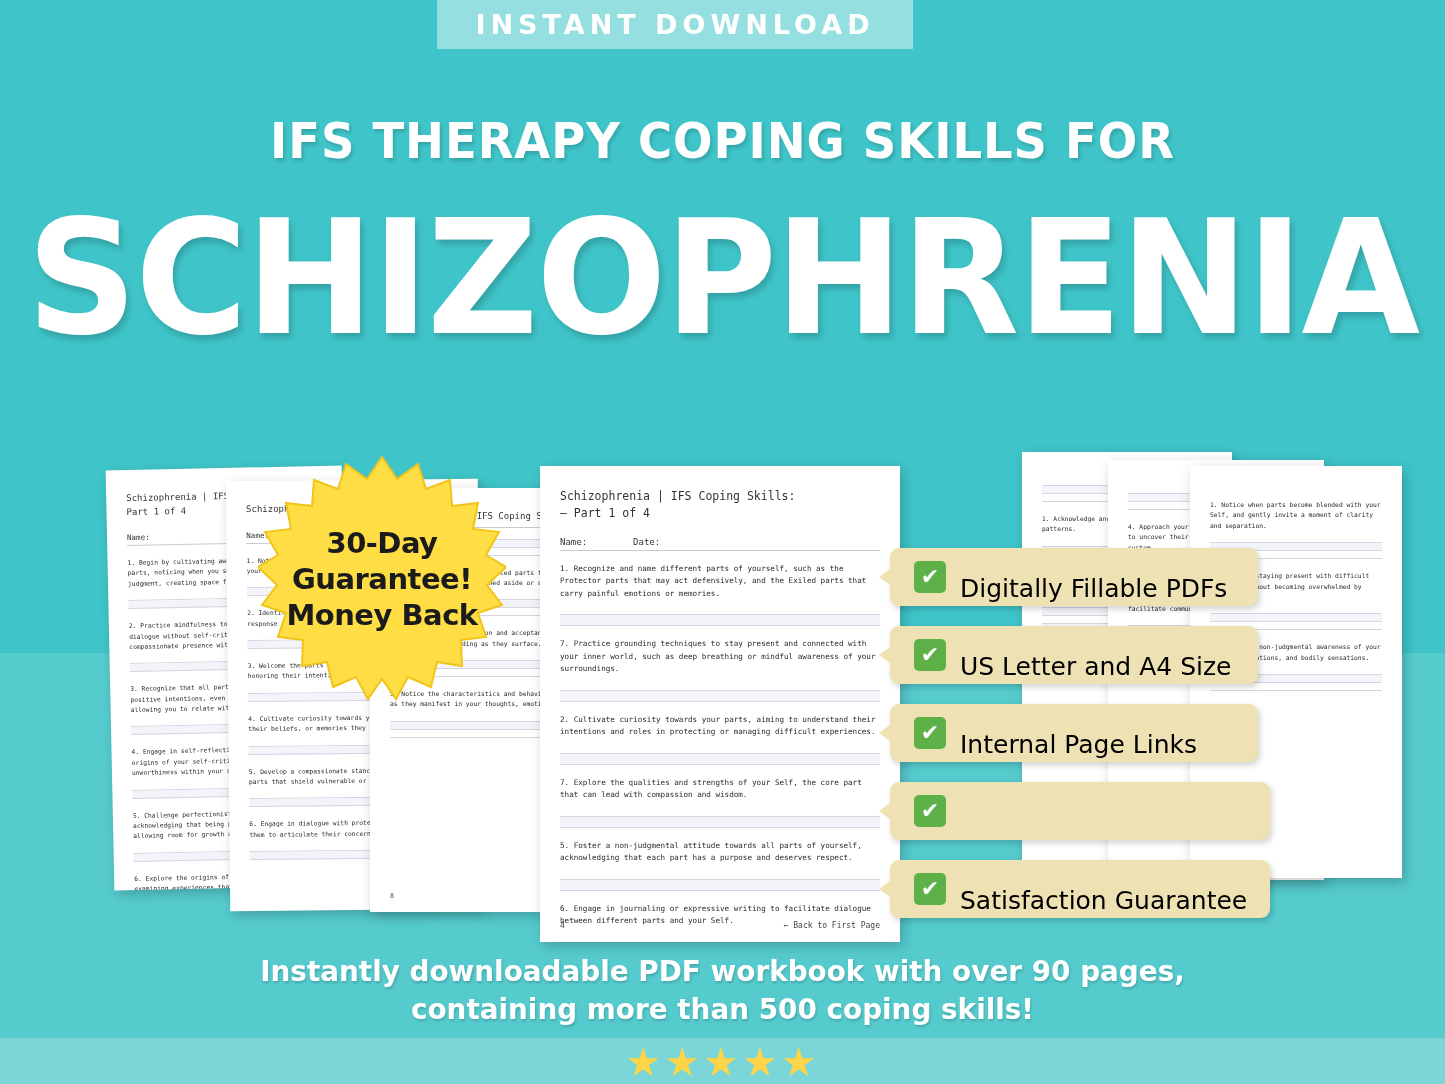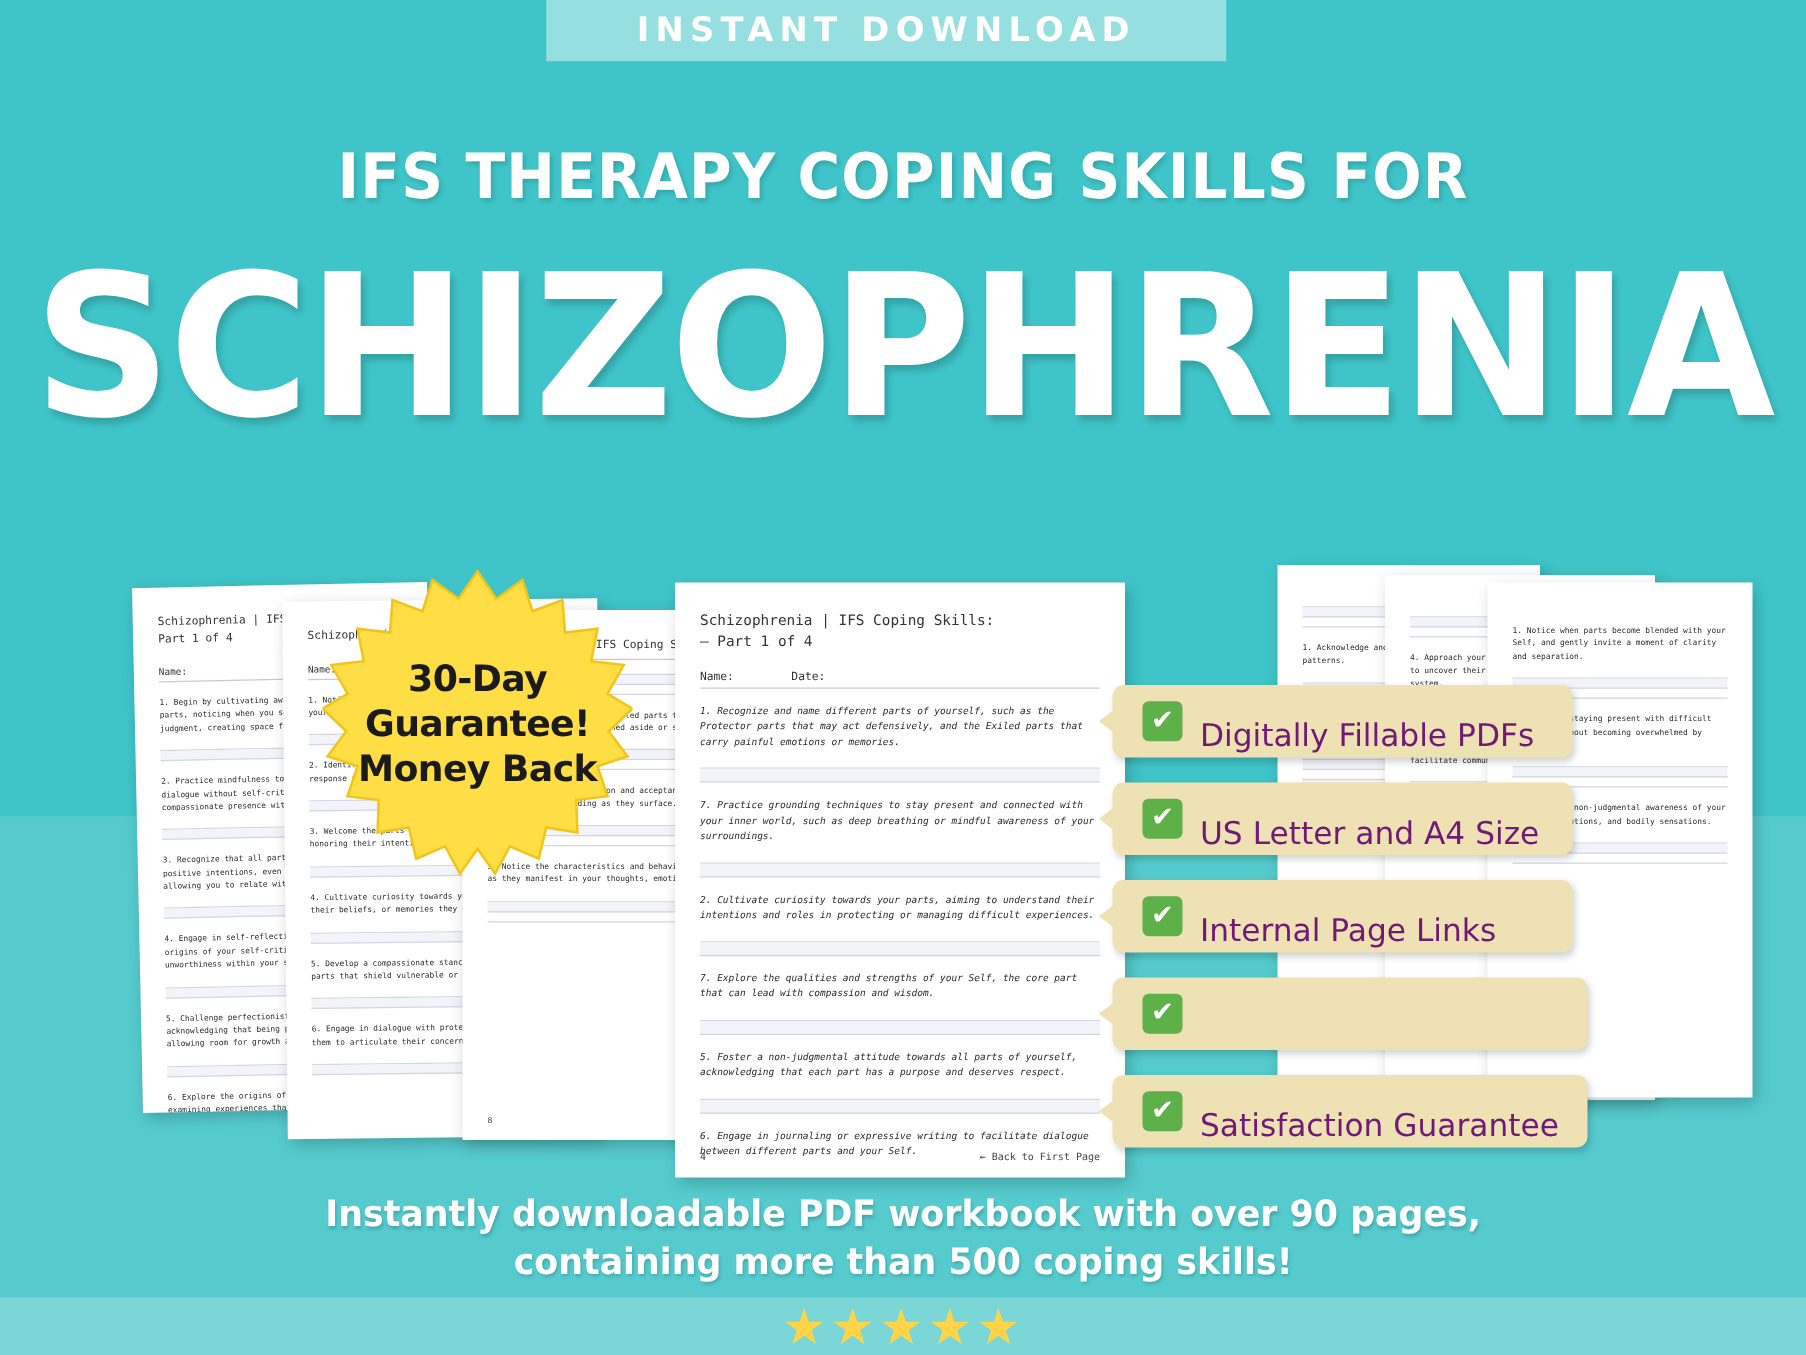--- a/index.html
+++ b/index.html
@@ -20,7 +20,7 @@
   .instant-banner {
     position: absolute;
     left: 437px; top: 0px;
-    width: 544px; height: 49px;
+    width: 476px; height: 49px;
     background: #96dfe0;
     display: flex; align-items: center; justify-content: center;
   }

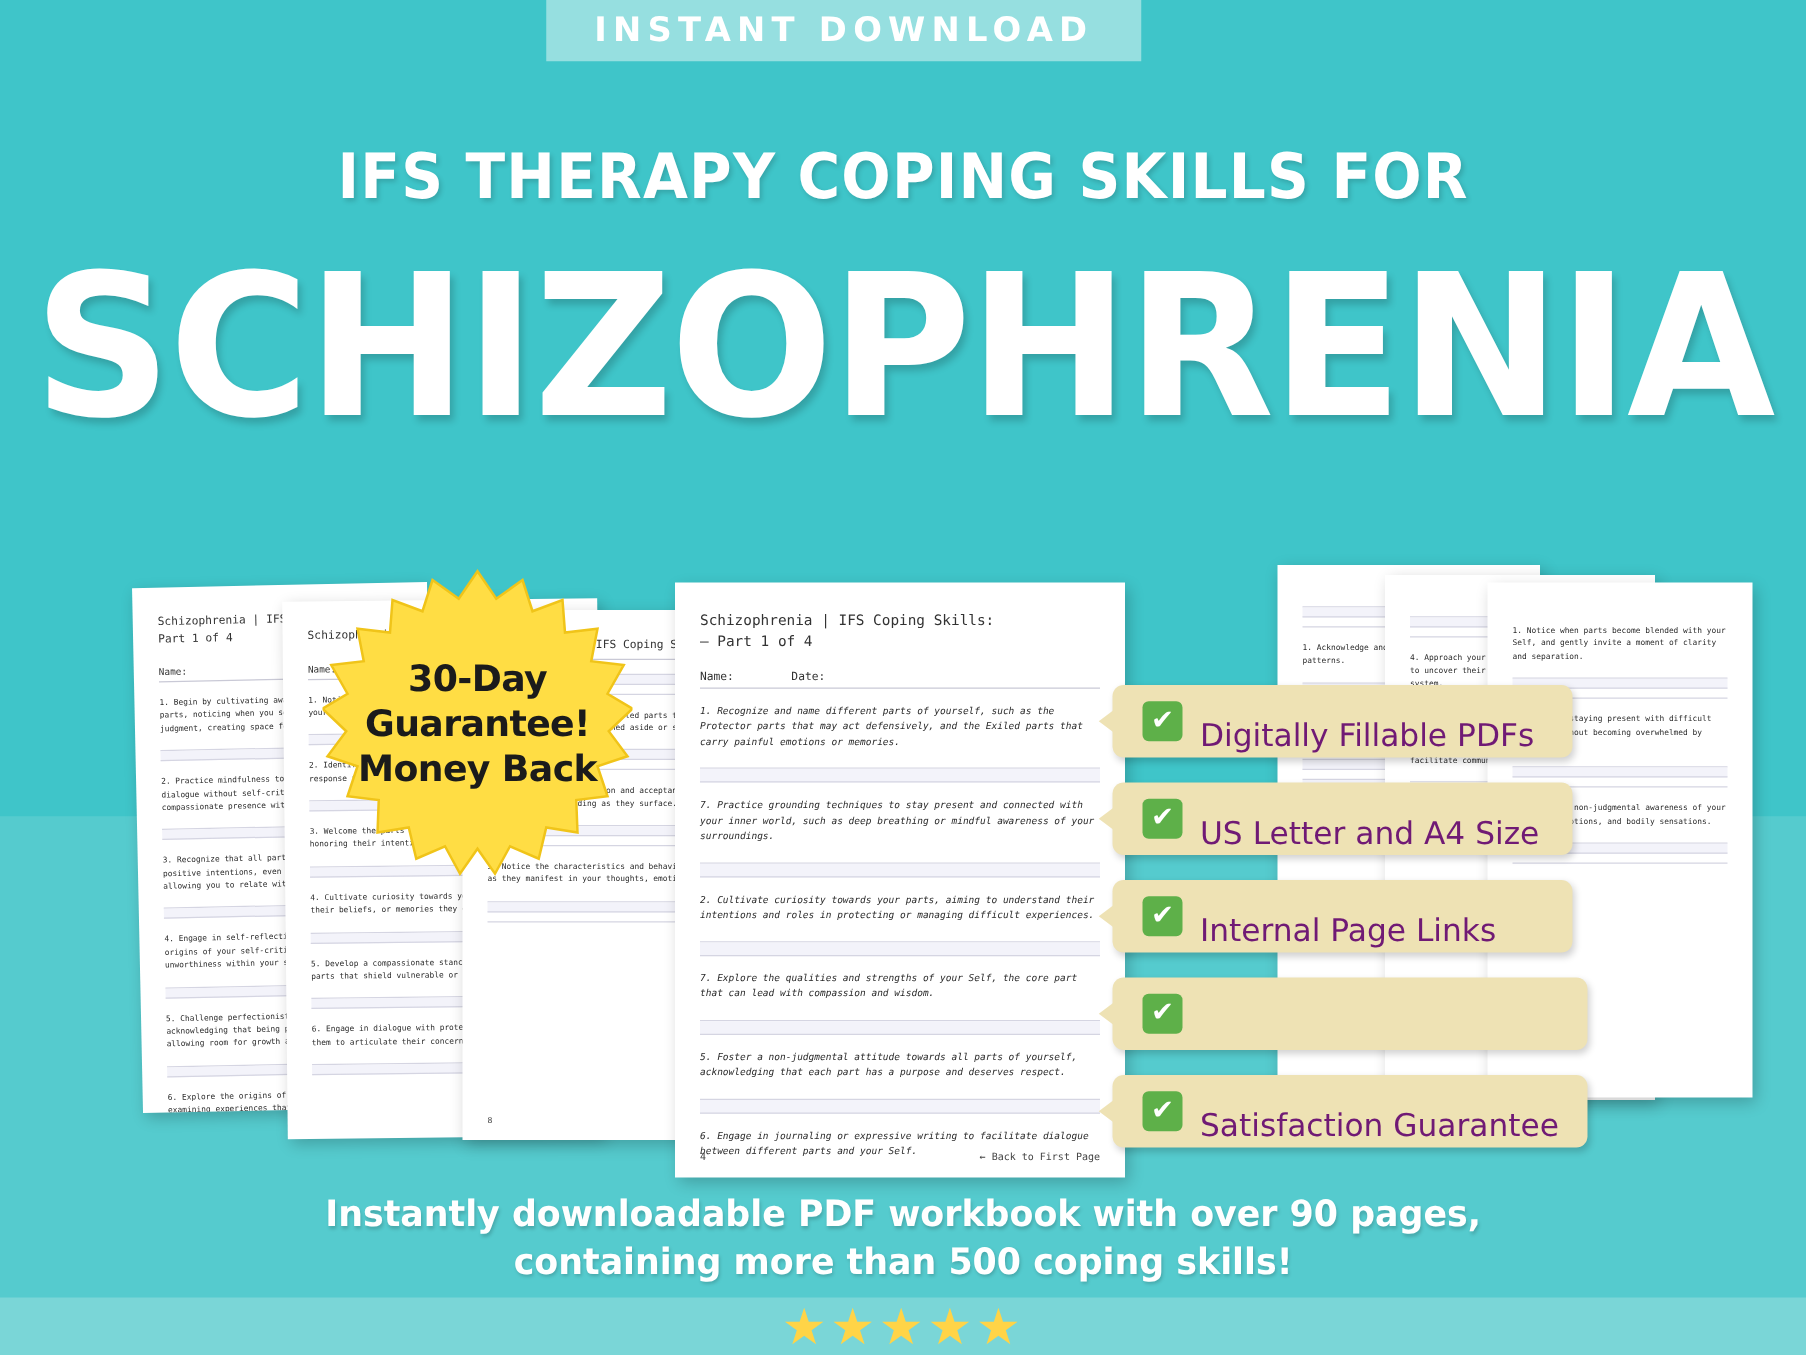--- a/index.html
+++ b/index.html
@@ -119,7 +119,7 @@
 
   #page-4 .pg-title { font-size: 11.5px; }
   #page-4 .pg-namedate { font-size: 9px; }
-  #page-4 .pg-item { font-size: 7.6px; font-style: italic; }
+  #page-4 .pg-item { font-size: 7.6px; }
   #page-4 .pg-lines div { height: 11px; }
   #page-4 .pg-footer { font-size: 8px; }
 

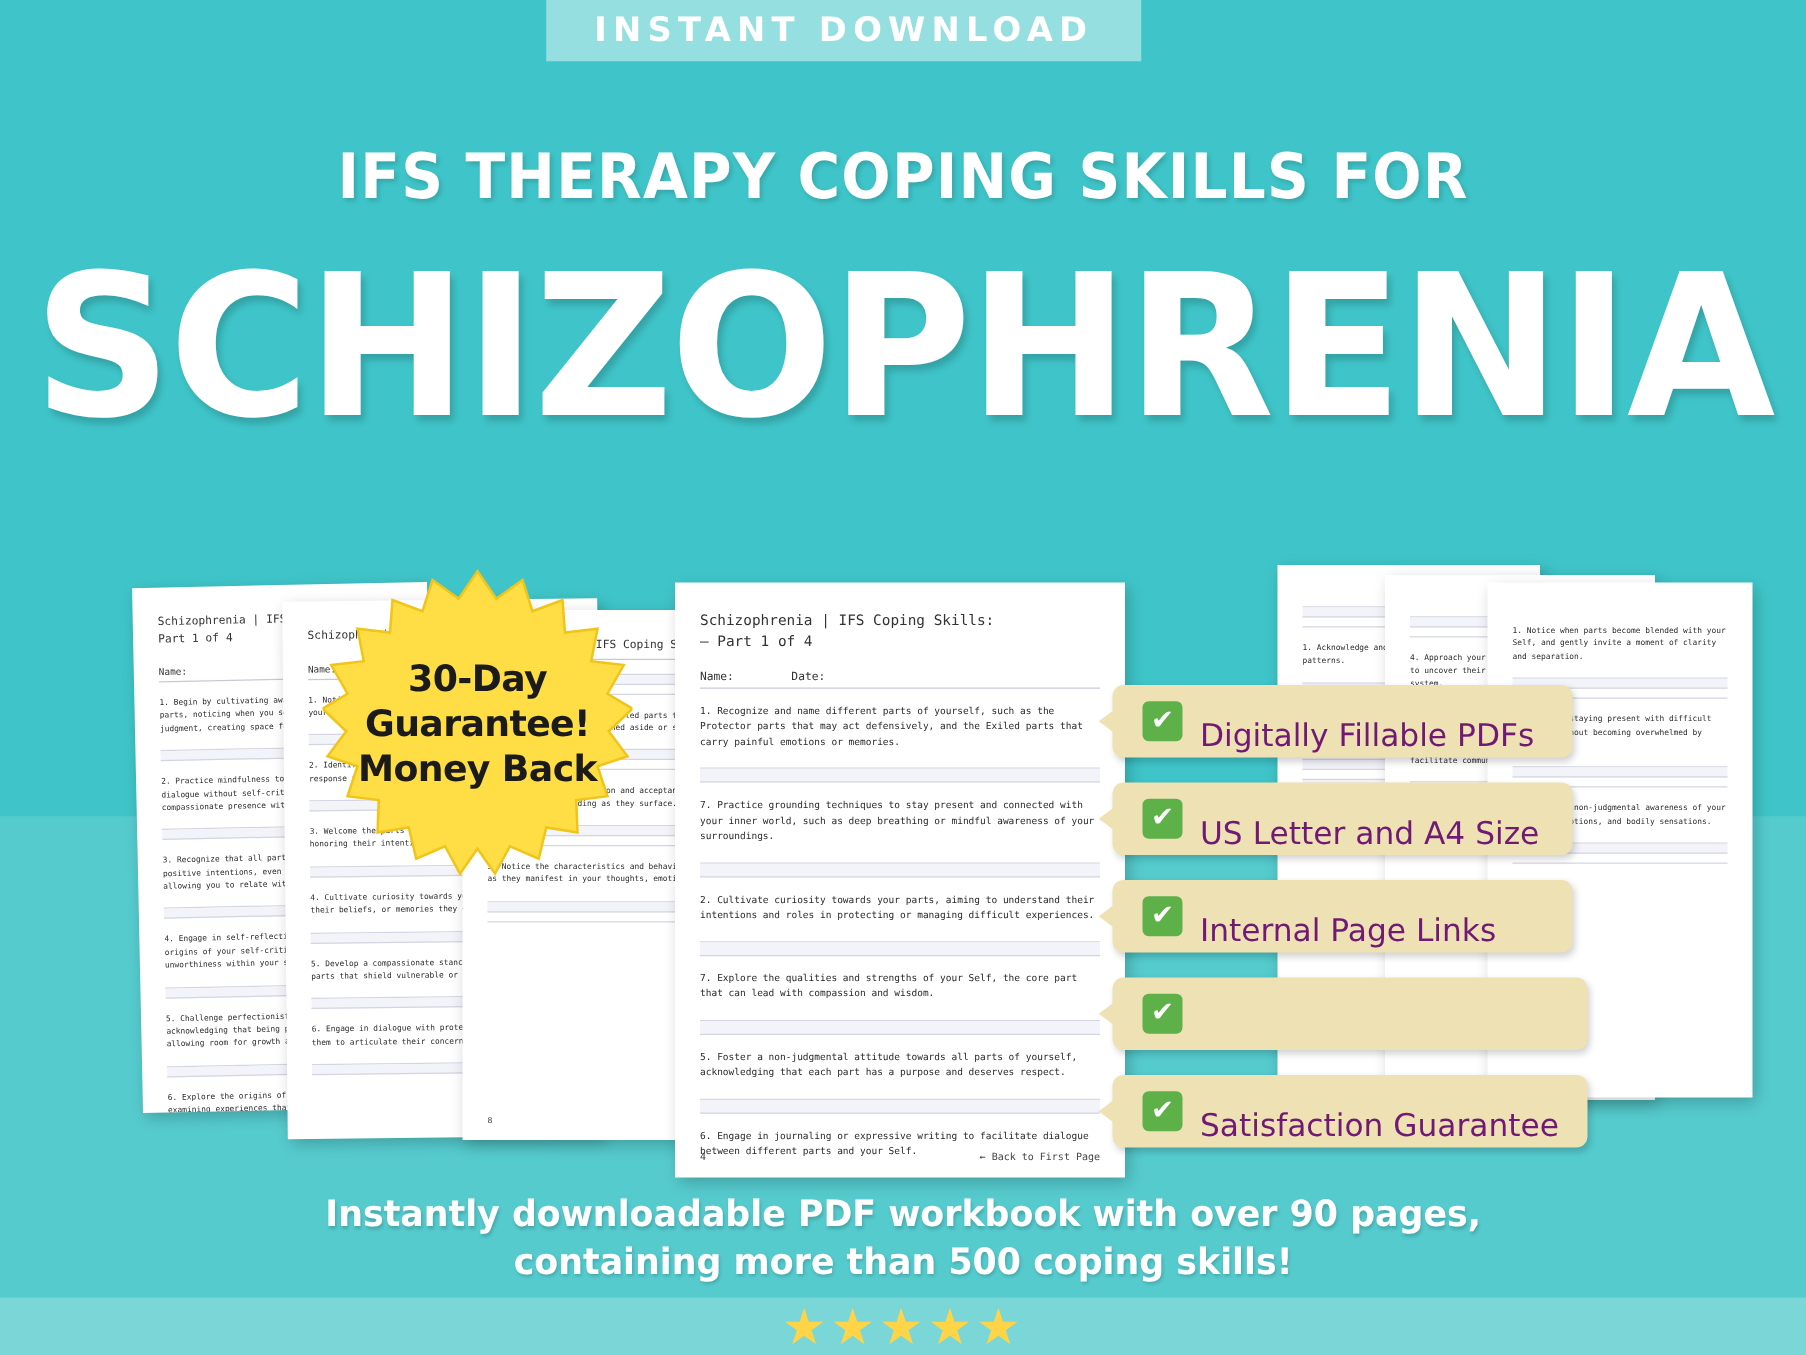--- a/index.html
+++ b/index.html
@@ -183,7 +183,7 @@
     margin-left: 14px;
     font-family: "DejaVu Sans", sans-serif;
     font-size: 25px;
-    color: #701a75;
+    color: #000000;
     white-space: nowrap;
     margin-top: 23px;
   }

